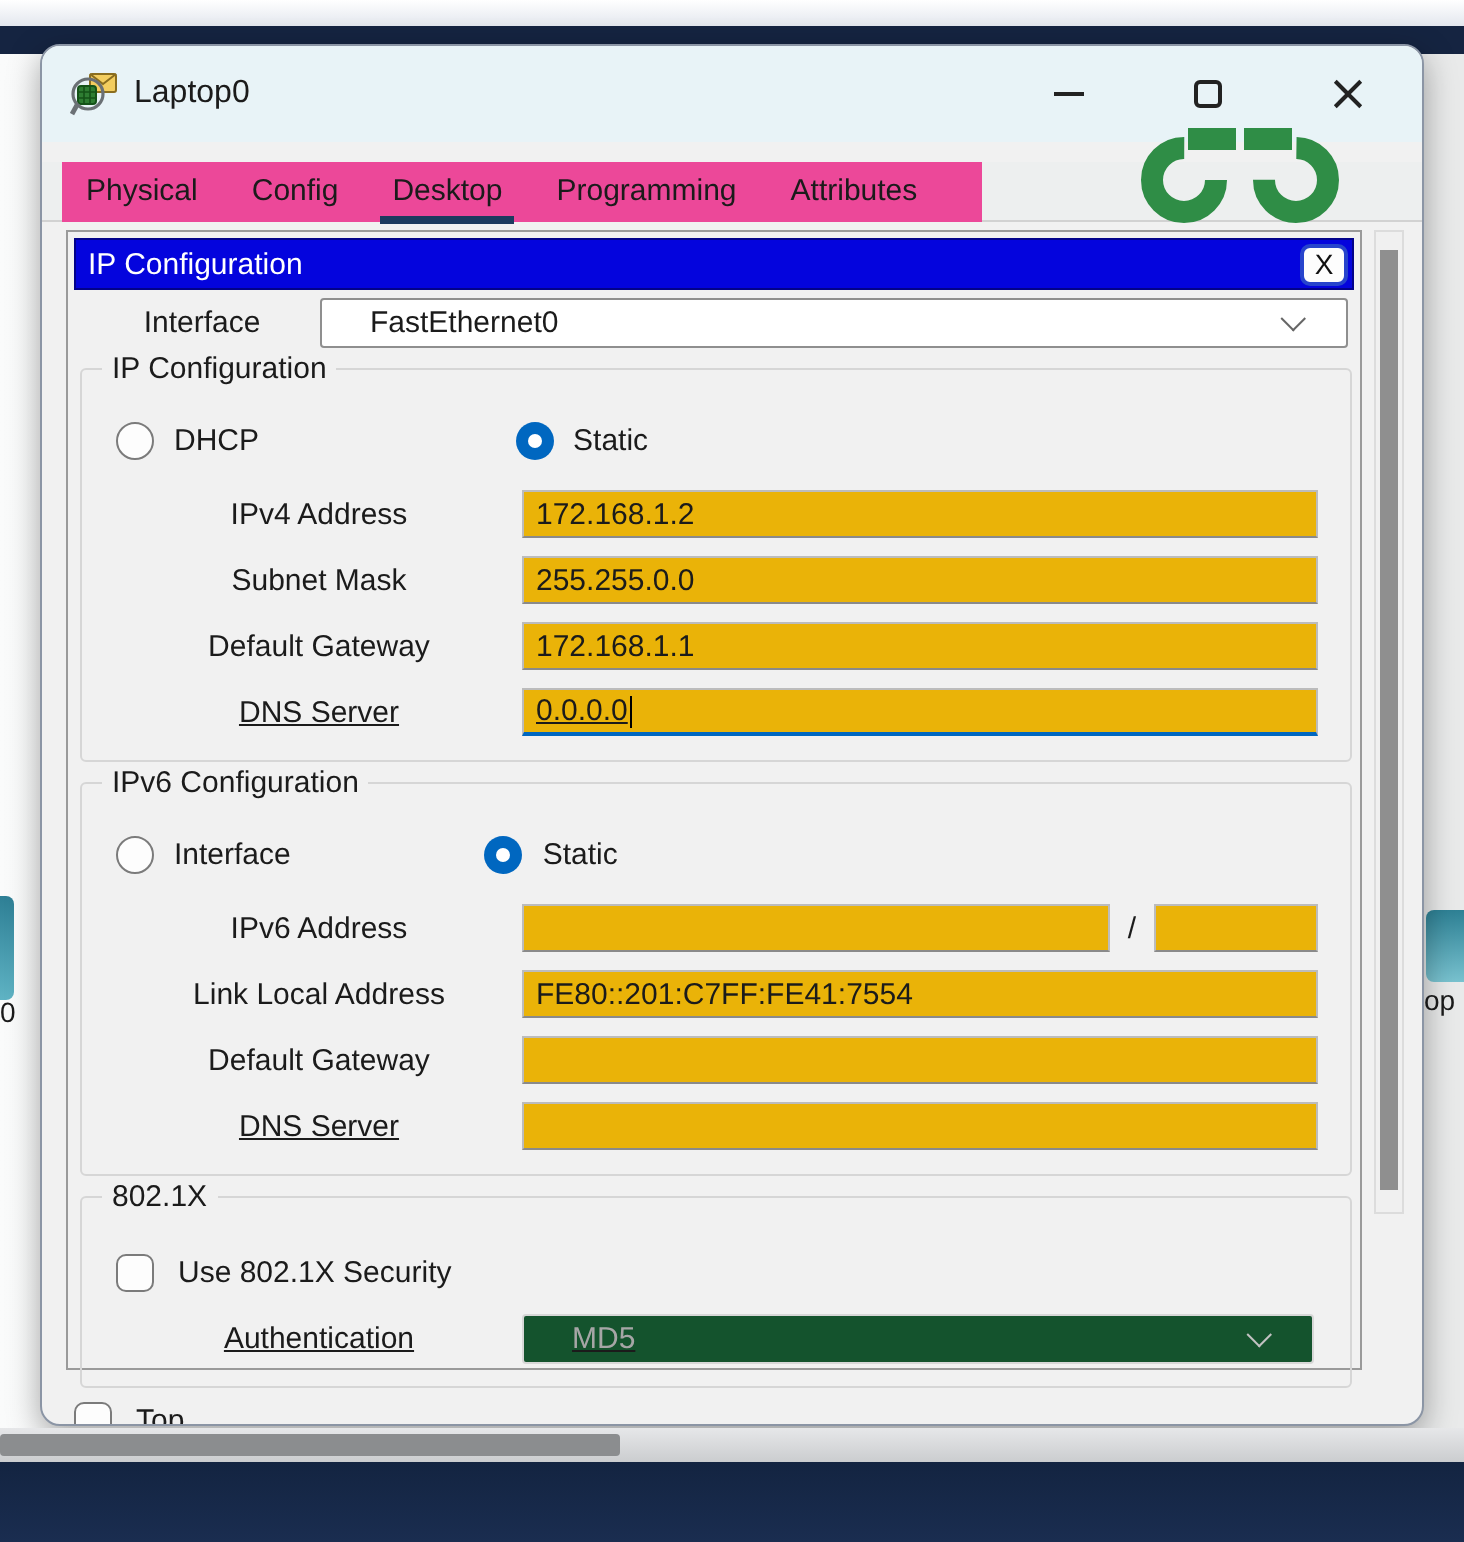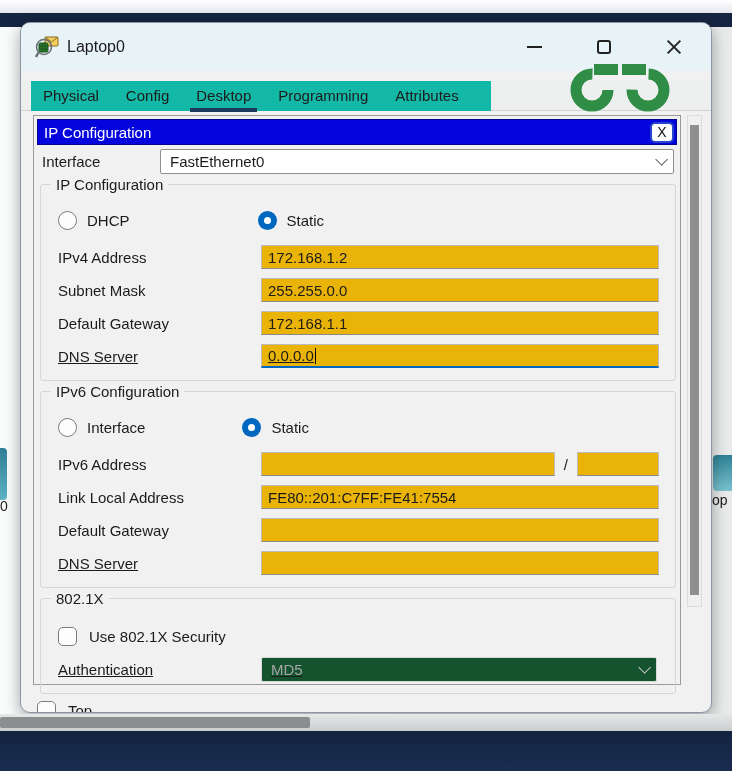--- a/index.html
+++ b/index.html
@@ -32,7 +32,7 @@
   
   .win { position:absolute; left:20px; top:22px; width:692px; height:691px;
          background:#f1f1f1; border:1px solid #8b95a5; border-radius:10px;
-         box-shadow:0 5px 16px rgba(0,0,0,.35); overflow:hidden; }
+         box-shadow:0 5px 16px rgba(0,0,0,.35); overflow:hidden;text-align:center; }
   .titlebar { height:48px; background:#e8f3f7; display:flex; align-items:center; padding:0 14px; }
   .title-ico { width:26px; height:24px; margin-right:6px; }
   .title-txt { font-size:16px; }

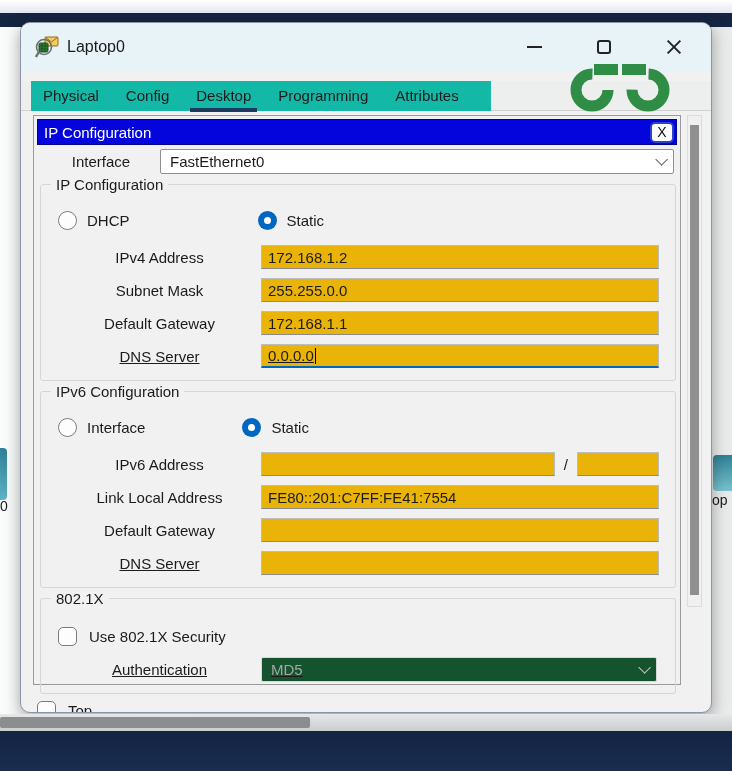--- a/index.html
+++ b/index.html
@@ -50,7 +50,7 @@
   .tabbar { position:relative; height:30px; margin-top:10px; background:#edefef;
             border-bottom:1px solid #d2d2d2; }
   .tabstrip { position:absolute; left:10px; top:0; width:460px; height:30px;
-              background:#14b8a6; display:flex; align-items:center; padding-left:12px; }
+              background:#ec4899; display:flex; align-items:center; padding-left:12px; }
   .tab { font-size:15px; margin-right:27px; position:relative; padding-bottom:2px; cursor:default; }
   .tab.sel::after { content:""; position:absolute; left:-6px; right:-6px; bottom:-6px;
                     height:4px; background:#1c3a5e; }

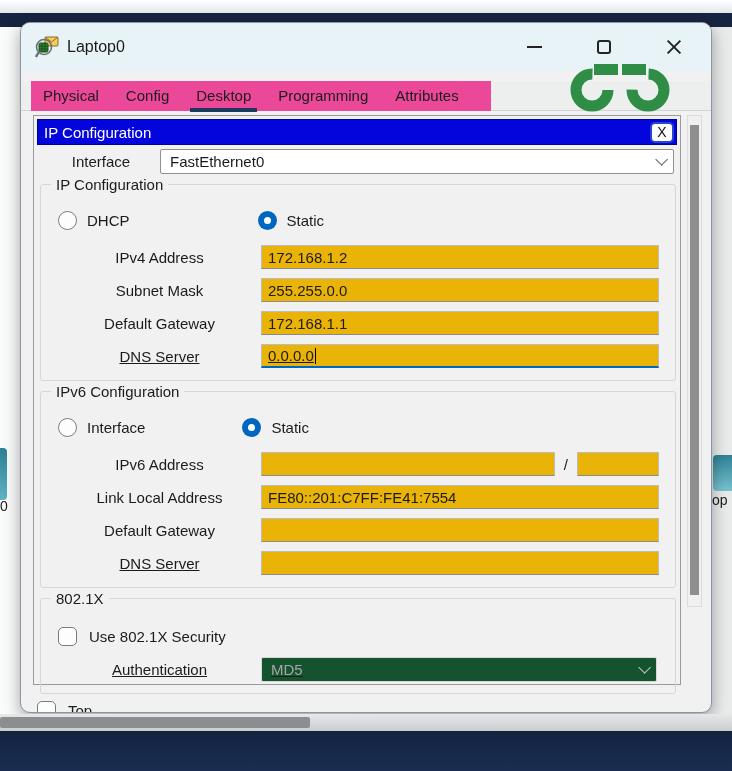--- a/index.html
+++ b/index.html
@@ -70,7 +70,7 @@
   .iface-row { display:flex; align-items:center; margin:4px 4px 0 4px; padding-left:4px; }
   .iface-row .lbl { width:118px; font-size:15px; }
   .selectbox { flex:1; height:25px; background:#fff; border:1px solid #8f8f8f; border-radius:2px;
-               display:flex; align-items:center; padding:0 9px; font-size:15px; margin-right:2px; }
+               display:flex; align-items:center; padding:0 24px; font-size:15px; margin-right:2px; }
   .chev { margin-left:auto; width:9px; height:9px; border-right:1.5px solid #666;
           border-bottom:1.5px solid #666; transform:rotate(45deg) translateY(-3px); }
 

